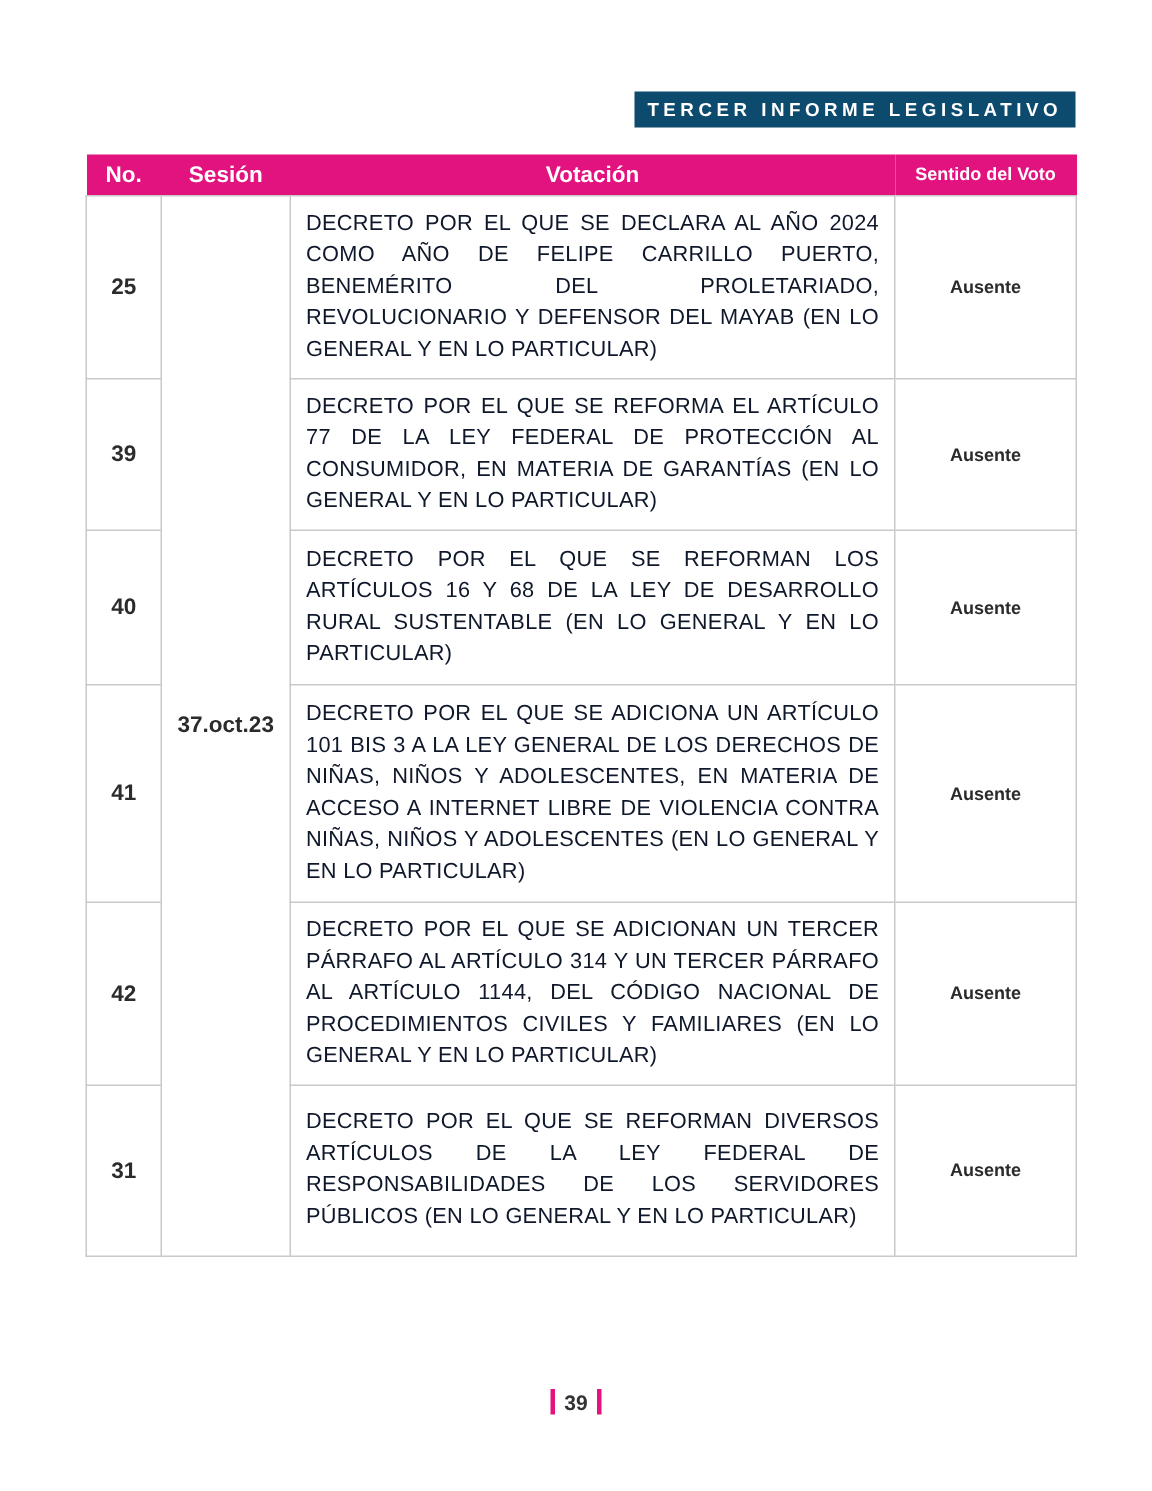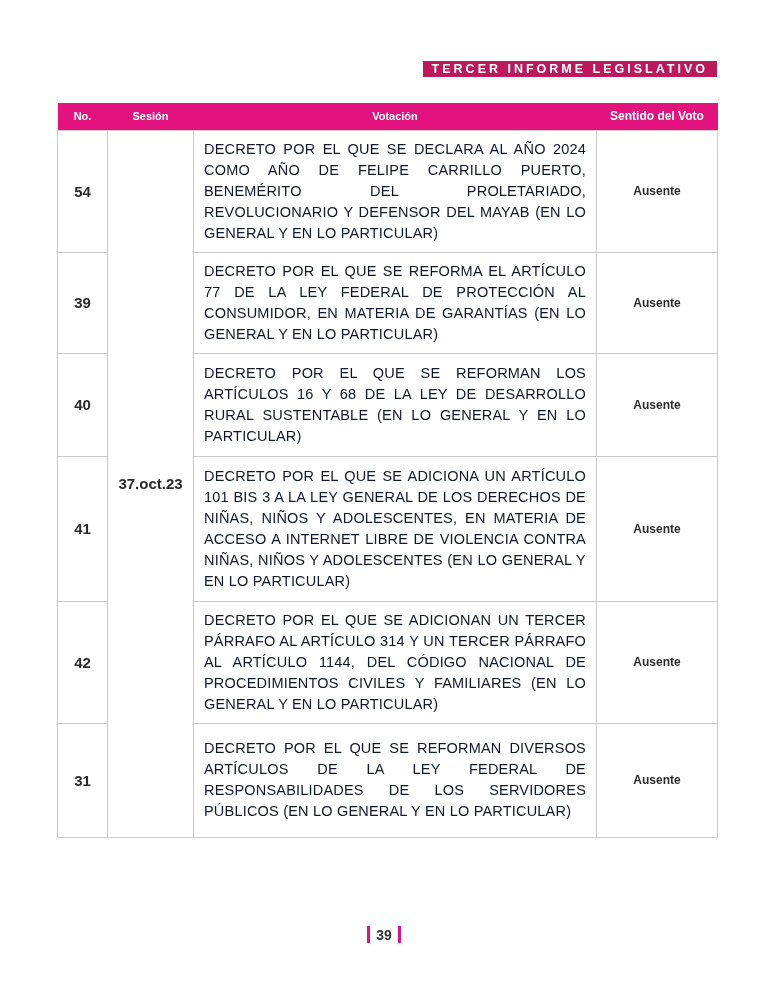--- a/index.html
+++ b/index.html
@@ -22,8 +22,8 @@
     position: absolute;
     top: 61px;
     right: 51px;
-    height: 16px;
-    background: #be185d;
+    height: 24px;
+    background: #0c4a6e;
     color: #ffffff;
     display: flex;
     align-items: center;

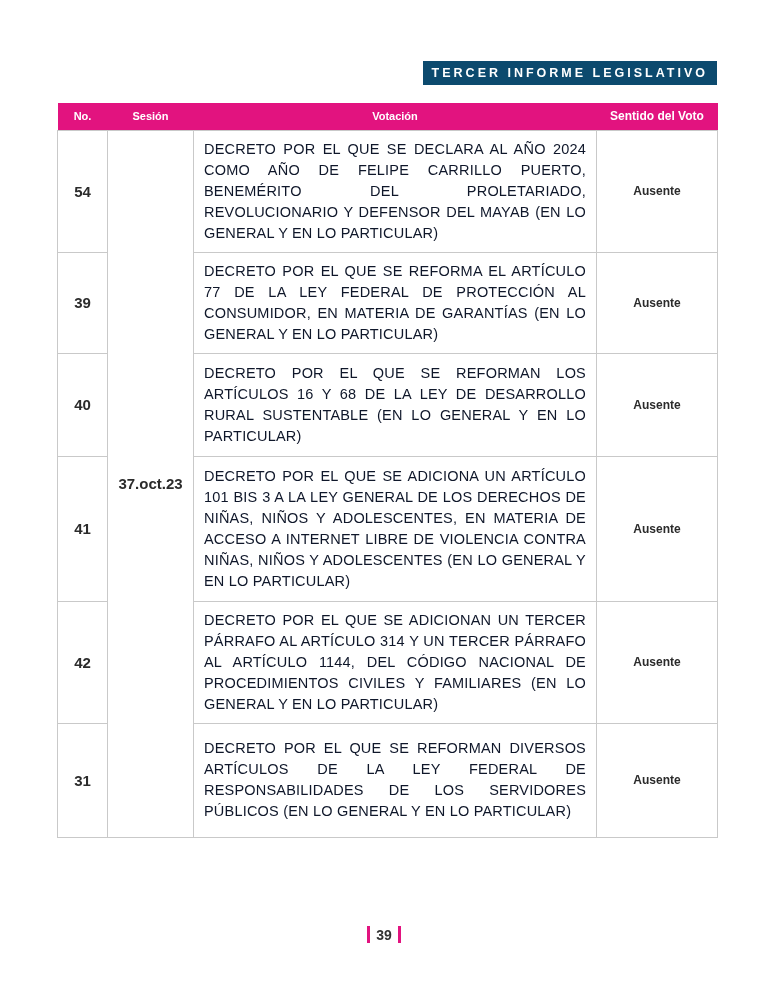--- a/index.html
+++ b/index.html
@@ -51,7 +51,7 @@
     text-align: center;
     vertical-align: middle;
     border: none;
-    font-size: 11px;
+    font-size: 15px;
   }
   thead th.th-sentido { font-size: 12px; }
 

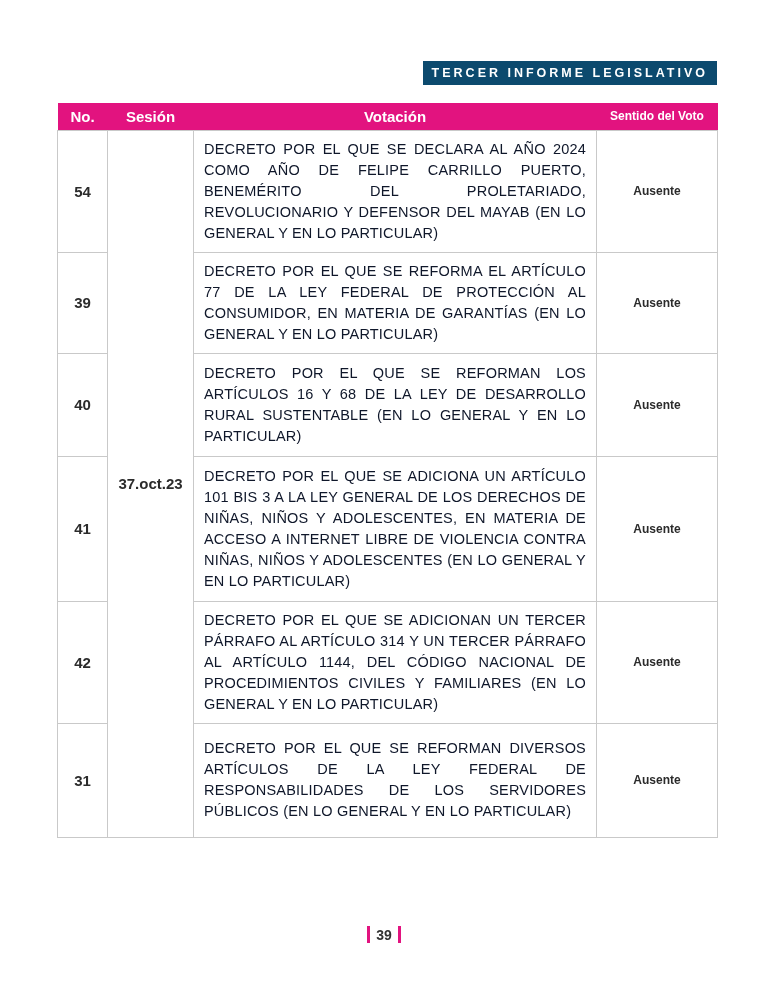--- a/index.html
+++ b/index.html
@@ -140,7 +140,7 @@
     </thead>
     <tbody>
         <tr>
-      <td class="td-no">54</td>
+      <td class="td-no">25</td>
       <td class="td-sesion" rowspan="6">37.oct.23</td>
       <td class="td-votacion">DECRETO POR EL QUE SE DECLARA AL AÑO 2024 COMO AÑO DE FELIPE CARRILLO PUERTO, BENEMÉRITO DEL PROLETARIADO, REVOLUCIONARIO Y DEFENSOR DEL MAYAB (EN LO GENERAL Y EN LO PARTICULAR)</td>
       <td class="td-sentido">Ausente</td>

